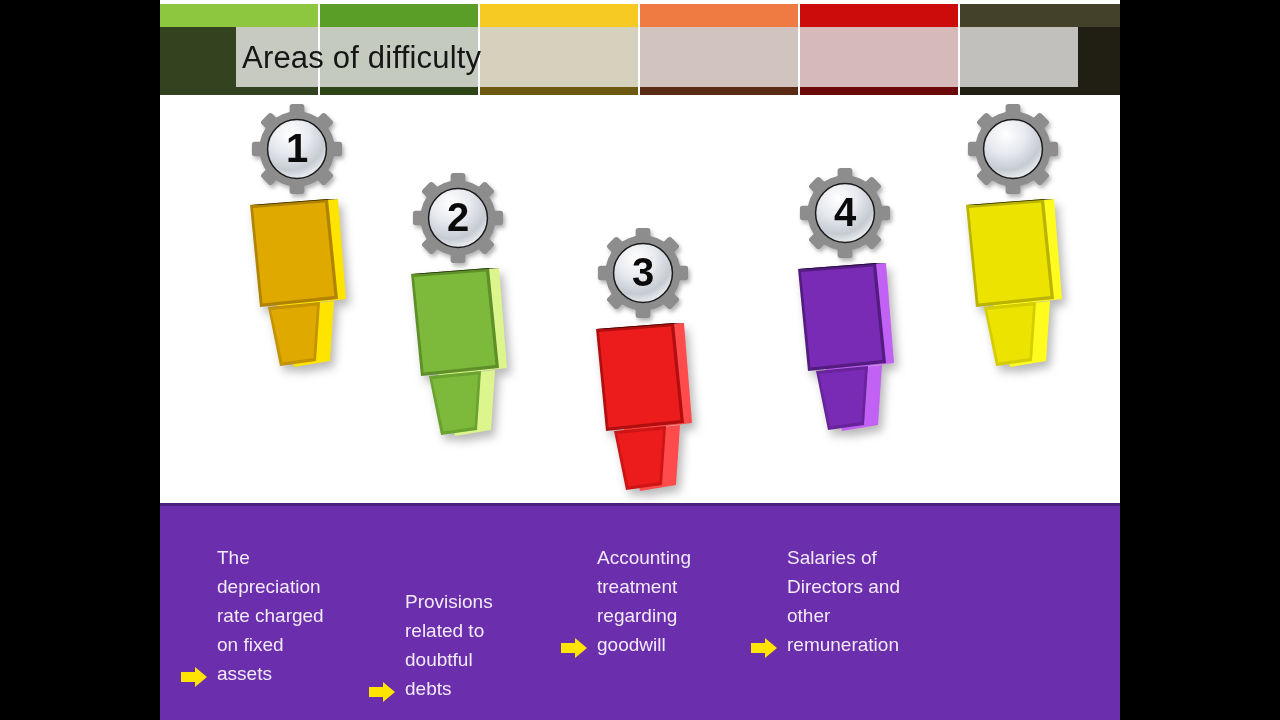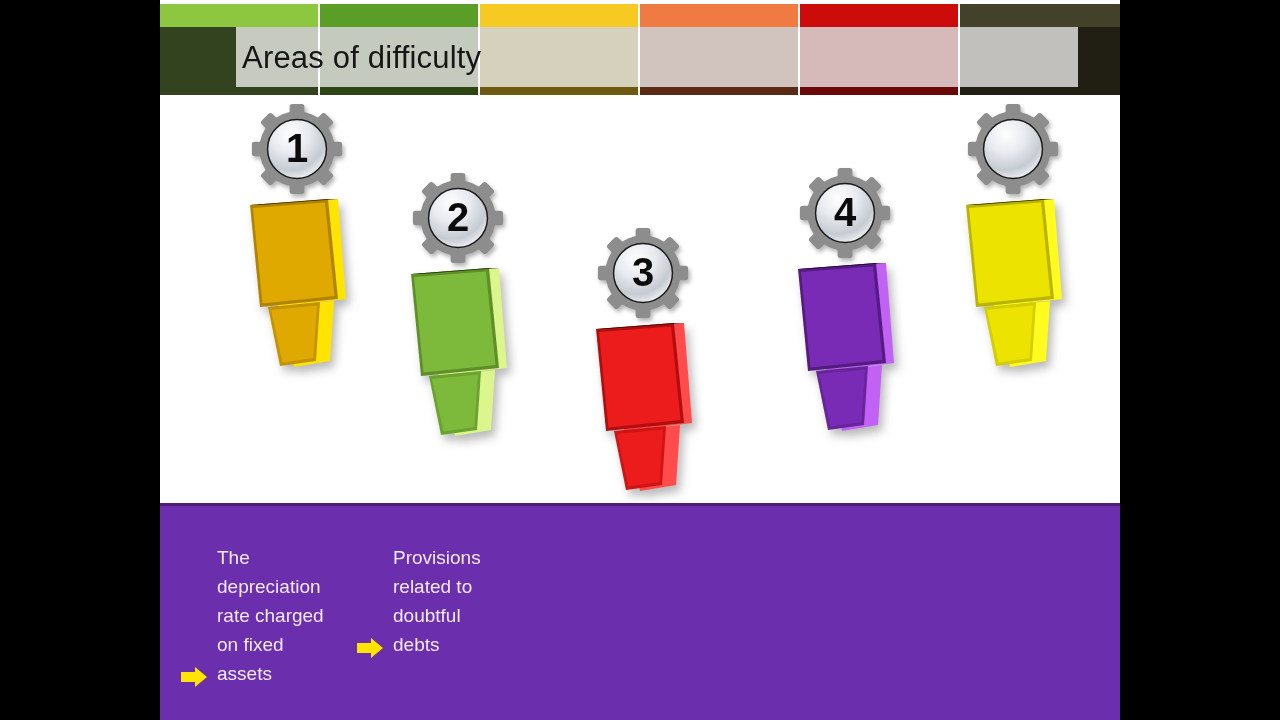--- a/index.html
+++ b/index.html
@@ -297,6 +297,14 @@
         <span class="btext">Provisions related to doubtful debts</span>
       </div>
 
+      <div class="bullet" style="left:400px;width:140px;">
+        <span class="arrow">
+          <svg viewBox="0 0 28 22" xmlns="http://www.w3.org/2000/svg">
+            <polygon points="1,6 15,6 15,1 27,11 15,21 15,16 1,16" fill="#FFE400"></polygon>
+          </svg>
+        </span>
+        <span class="btext">Accounting treatment regarding goodwill</span>
+      </div>
 
     </div>
 

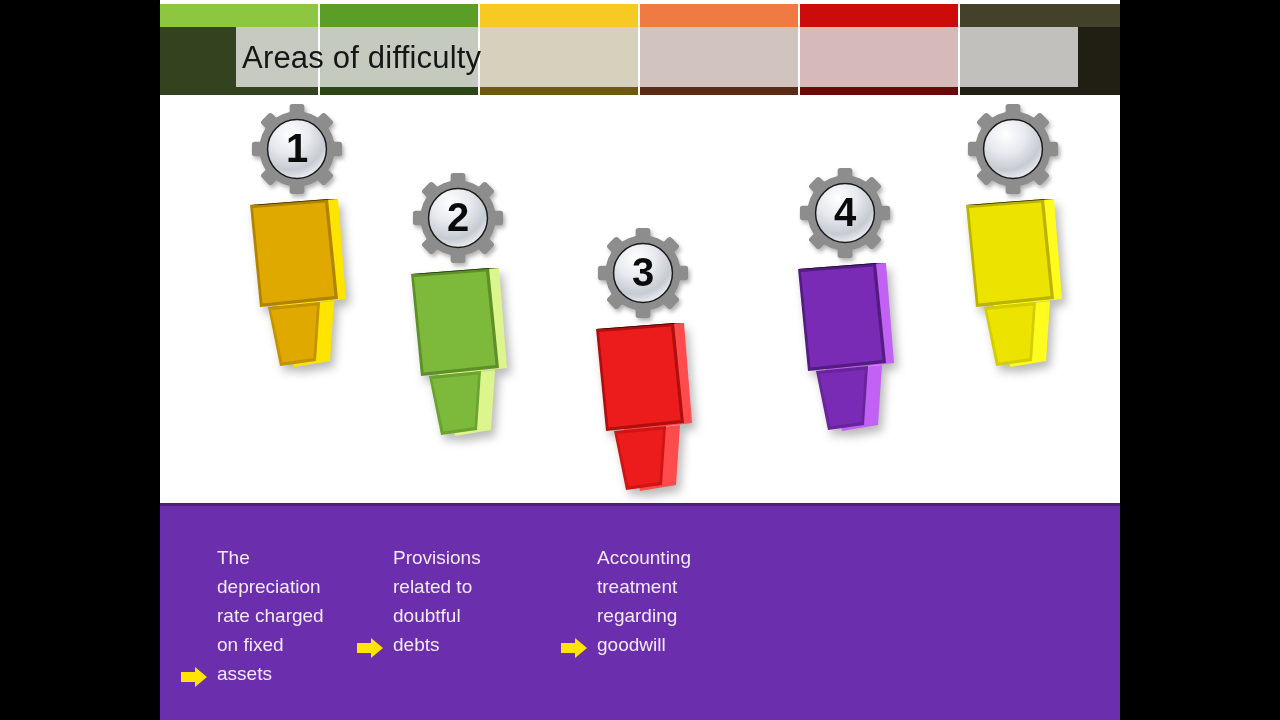--- a/index.html
+++ b/index.html
@@ -306,6 +306,14 @@
         <span class="btext">Accounting treatment regarding goodwill</span>
       </div>
 
+      <div class="bullet" style="left:590px;width:155px;">
+        <span class="arrow">
+          <svg viewBox="0 0 28 22" xmlns="http://www.w3.org/2000/svg">
+            <polygon points="1,6 15,6 15,1 27,11 15,21 15,16 1,16" fill="#FFE400"></polygon>
+          </svg>
+        </span>
+        <span class="btext">Salaries of Directors and other remuneration</span>
+      </div>
     </div>
 
   </div>

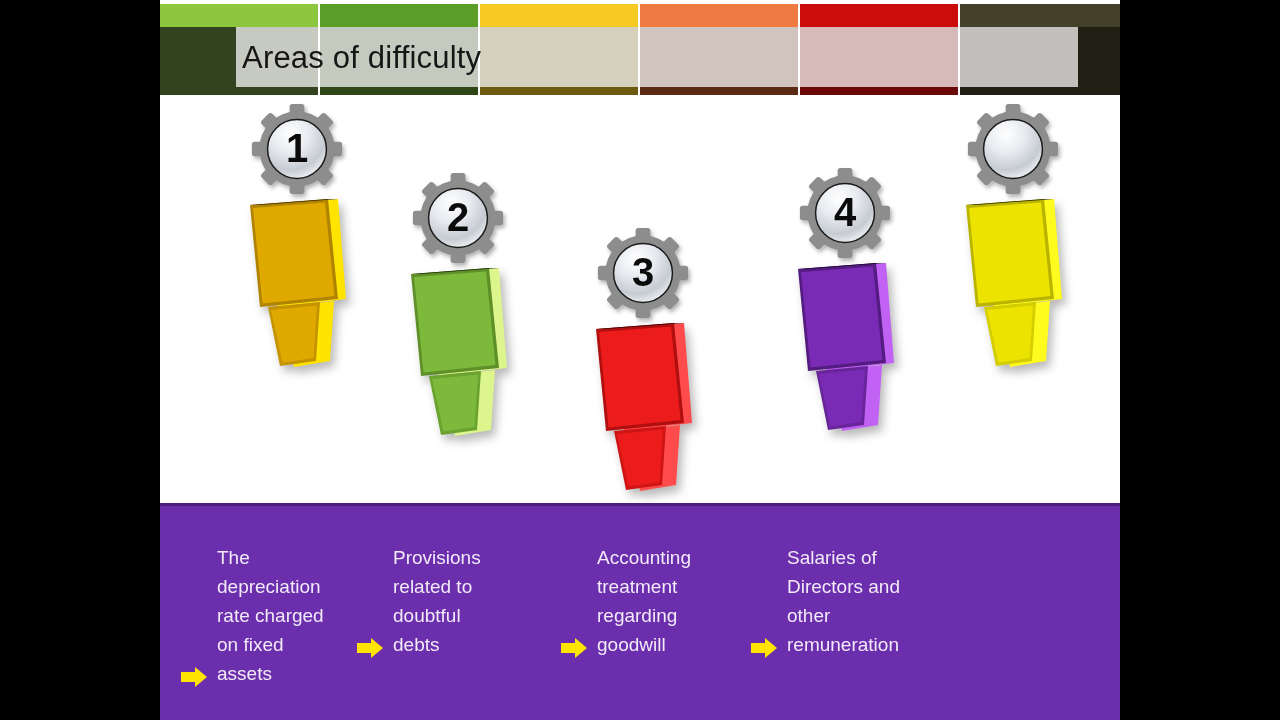--- a/index.html
+++ b/index.html
@@ -288,7 +288,7 @@
         <span class="btext">The depreciation rate charged on fixed assets</span>
       </div>
 
-      <div class="bullet" style="left:196px;width:140px;">
+      <div class="bullet" style="left:208px;width:140px;margin-top:44px;">
         <span class="arrow">
           <svg viewBox="0 0 28 22" xmlns="http://www.w3.org/2000/svg">
             <polygon points="1,6 15,6 15,1 27,11 15,21 15,16 1,16" fill="#FFE400"></polygon>

